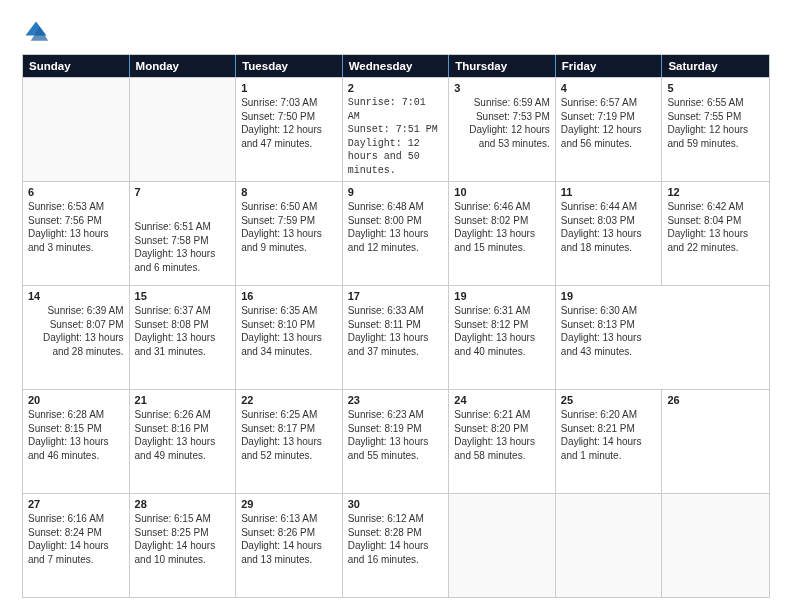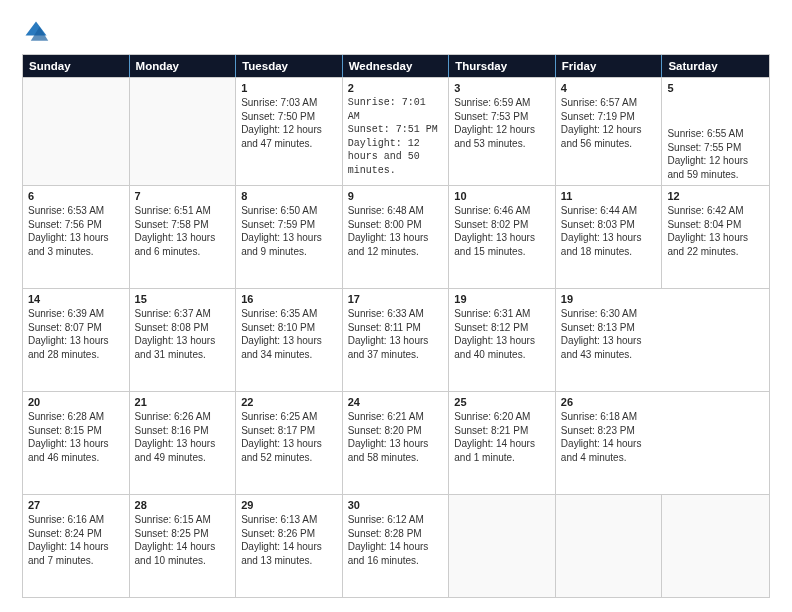--- a/index.html
+++ b/index.html
@@ -163,7 +163,7 @@
           </div>
           <div class="cal-cell">
             <div class="day-num">3</div>
-            <div class="day-info" style="white-space: pre-line;">Sunrise: 6:59 AM
+            <div class="day-info" style="white-space: pre-line; text-align: right;">Sunrise: 6:59 AM
 Sunset: 7:53 PM
 Daylight: 12 hours and 53 minutes.</div>
           </div>

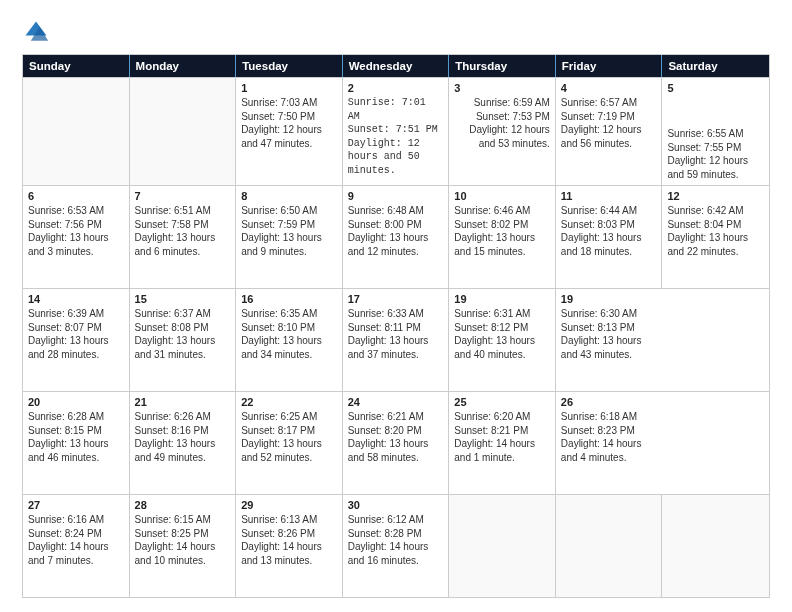--- a/index.html
+++ b/index.html
@@ -175,7 +175,7 @@
           </div>
           <div class="cal-cell">
             <div class="day-num">5</div>
-            <div class="day-info" style="white-space: pre-line; margin-top: 31px;">Sunrise: 6:55 AM
+            <div class="day-info" style="white-space: pre-line;">Sunrise: 6:55 AM
 Sunset: 7:55 PM
 Daylight: 12 hours and 59 minutes.</div>
           </div>

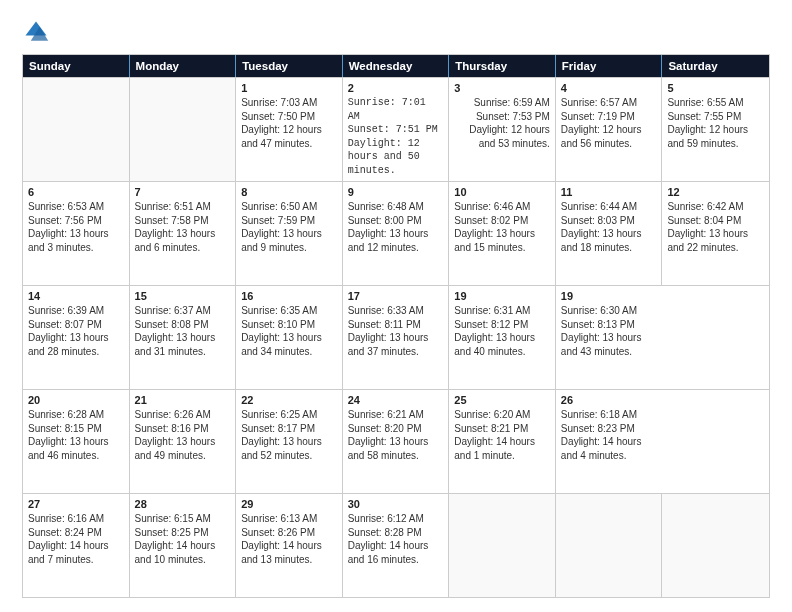--- a/index.html
+++ b/index.html
@@ -189,7 +189,7 @@
           </div>
           <div class="cal-cell">
             <div class="day-num">7</div>
-            <div class="day-info" style="white-space: pre-line;">Sunrise: 6:51 AM
+            <div class="day-info" style="white-space: pre-line; margin-top: 20px;">Sunrise: 6:51 AM
 Sunset: 7:58 PM
 Daylight: 13 hours and 6 minutes.</div>
           </div>

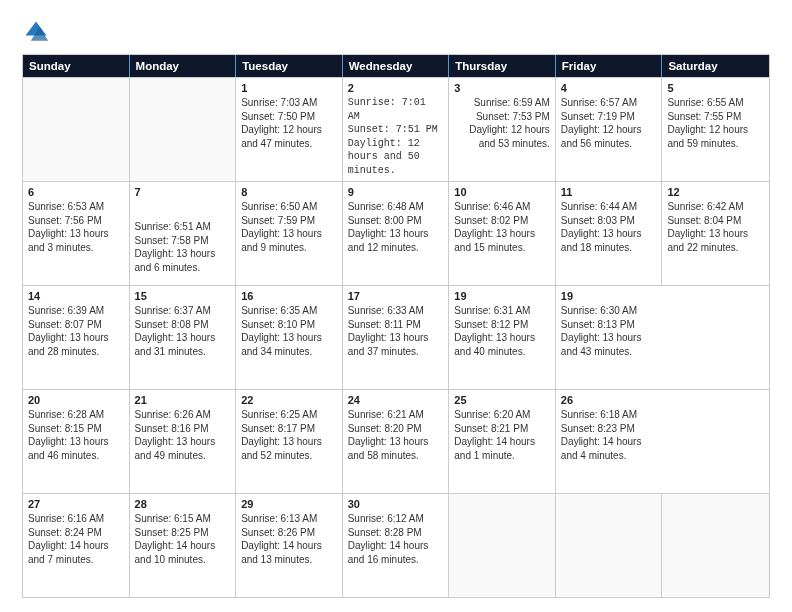--- a/index.html
+++ b/index.html
@@ -227,7 +227,7 @@
         <div class="cal-row">
           <div class="cal-cell">
             <div class="day-num">14</div>
-            <div class="day-info" style="white-space: pre-line;">Sunrise: 6:39 AM
+            <div class="day-info" style="white-space: pre-line; text-align: right;">Sunrise: 6:39 AM
 Sunset: 8:07 PM
 Daylight: 13 hours and 28 minutes.</div>
           </div>

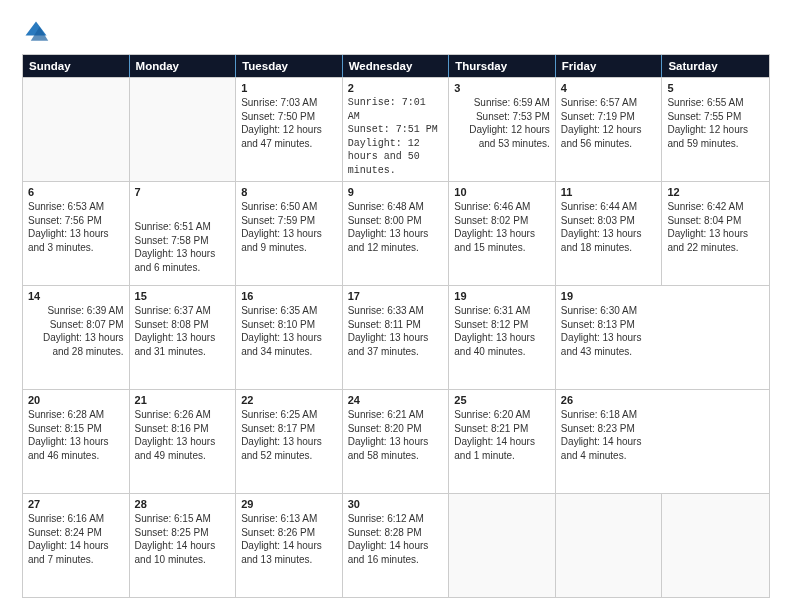--- a/index.html
+++ b/index.html
@@ -282,6 +282,12 @@
 Daylight: 13 hours and 52 minutes.</div>
           </div>
           <div class="cal-cell">
+            <div class="day-num">23</div>
+            <div class="day-info" style="white-space: pre-line;">Sunrise: 6:23 AM
+Sunset: 8:19 PM
+Daylight: 13 hours and 55 minutes.</div>
+          </div>
+          <div class="cal-cell">
             <div class="day-num">24</div>
             <div class="day-info" style="white-space: pre-line;">Sunrise: 6:21 AM
 Sunset: 8:20 PM

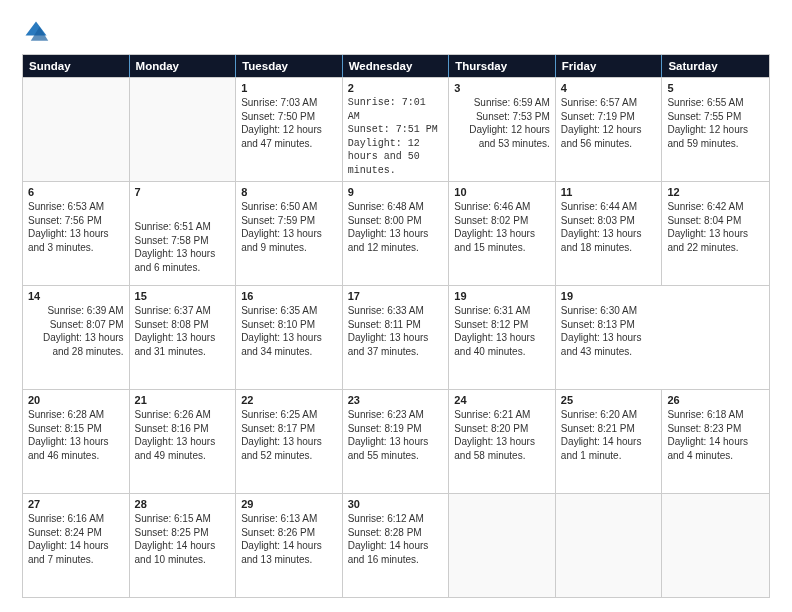--- a/index.html
+++ b/index.html
@@ -301,9 +301,6 @@
           </div>
           <div class="cal-cell">
             <div class="day-num">26</div>
-            <div class="day-info" style="white-space: pre-line;">Sunrise: 6:18 AM
-Sunset: 8:23 PM
-Daylight: 14 hours and 4 minutes.</div>
           </div>
         </div>
         <div class="cal-row">

